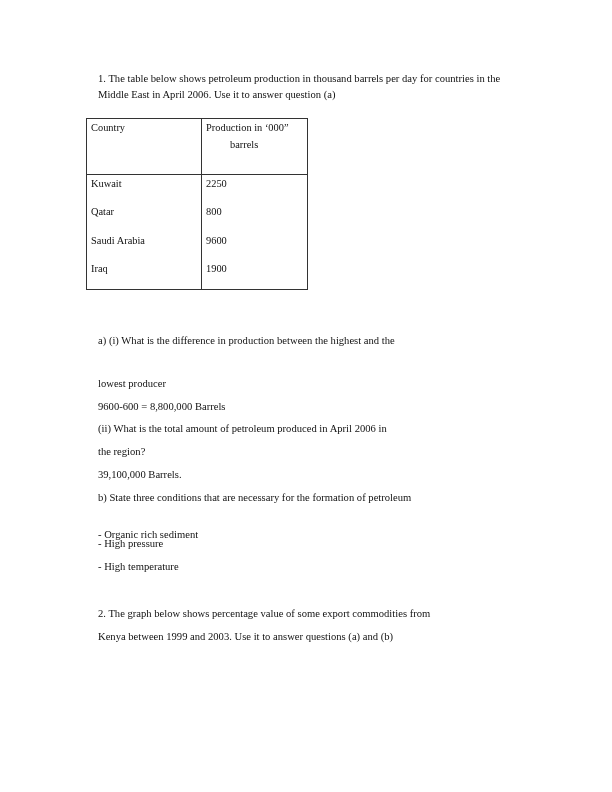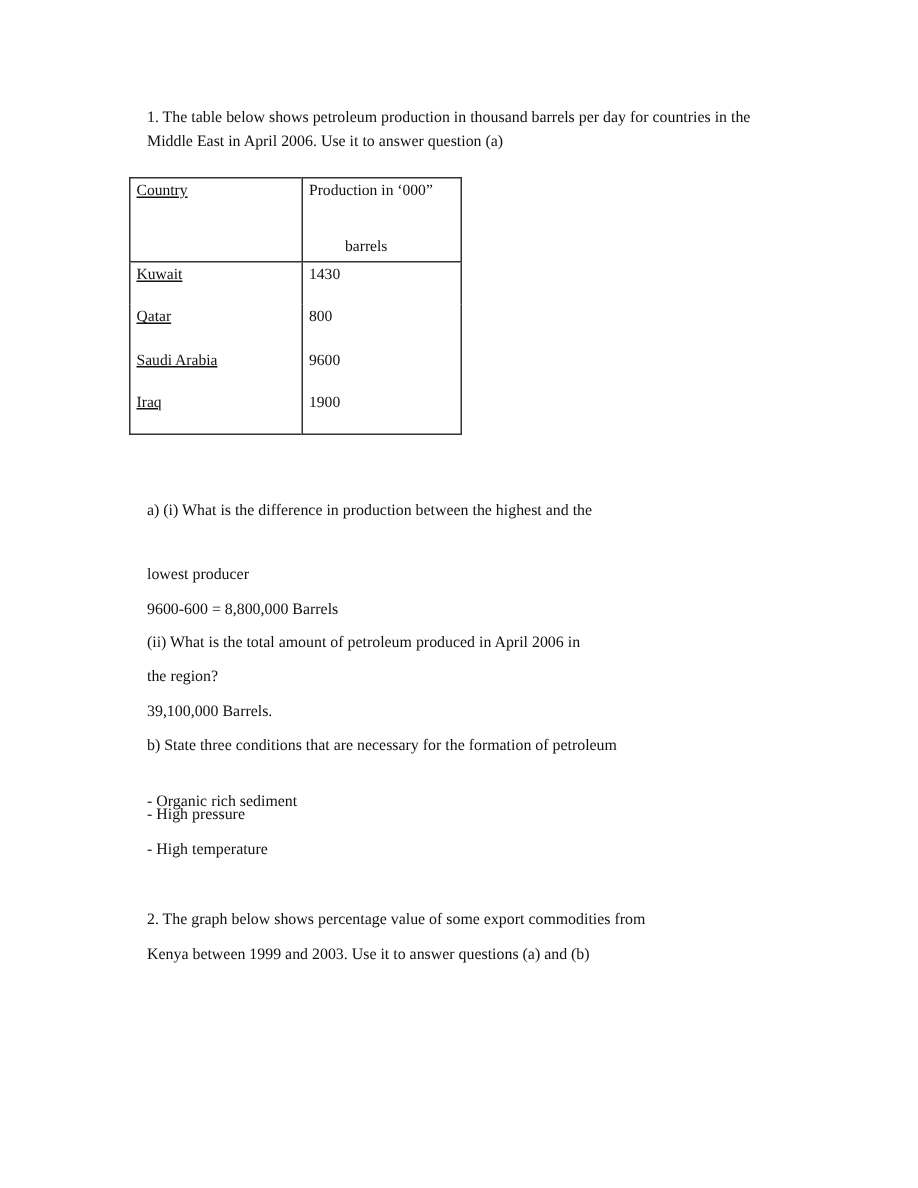--- a/index.html
+++ b/index.html
@@ -9,7 +9,7 @@
   table.prod { position: absolute; left: 86px; top: 118px; width: 222px;
                border-collapse: collapse; border: 1.2px solid #333; }
   table.prod td { vertical-align: top; padding: 0 0 0 4px; font-size: 10.4px; line-height: 13px; }
-  table.prod td.c1 { width: 110px; border-right: 1.2px solid #333; text-decoration: underline; }
+  table.prod td.c1 { width: 110px; border-right: 1.2px solid #333; }
   table.prod tr.head td { height: 53px; border-bottom: 1.2px solid #333; padding-top: 2px; }
   table.prod tr.row td { height: 26.4px; padding-top: 2px; }
   .hline2 { display: block; margin-top: 24px; padding-left: 24px; }

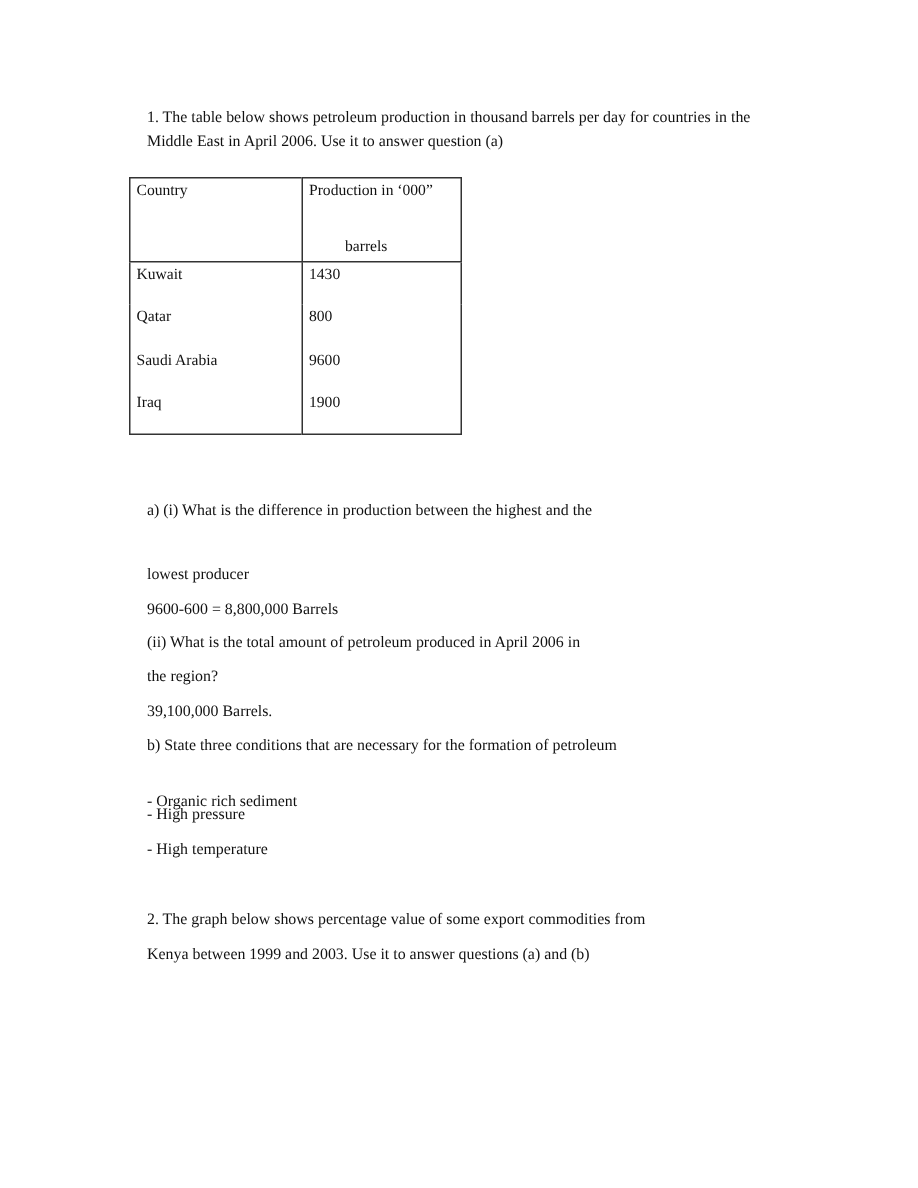--- a/index.html
+++ b/index.html
@@ -12,7 +12,7 @@
   table.prod td.c1 { width: 110px; border-right: 1.2px solid #333; }
   table.prod tr.head td { height: 53px; border-bottom: 1.2px solid #333; padding-top: 2px; }
   table.prod tr.row td { height: 26.4px; padding-top: 2px; }
-  .hline2 { display: block; margin-top: 24px; padding-left: 24px; }
+  .hline2 { display: block; margin-top: 4px; padding-left: 24px; }
 </style>
 </head>
 <body>

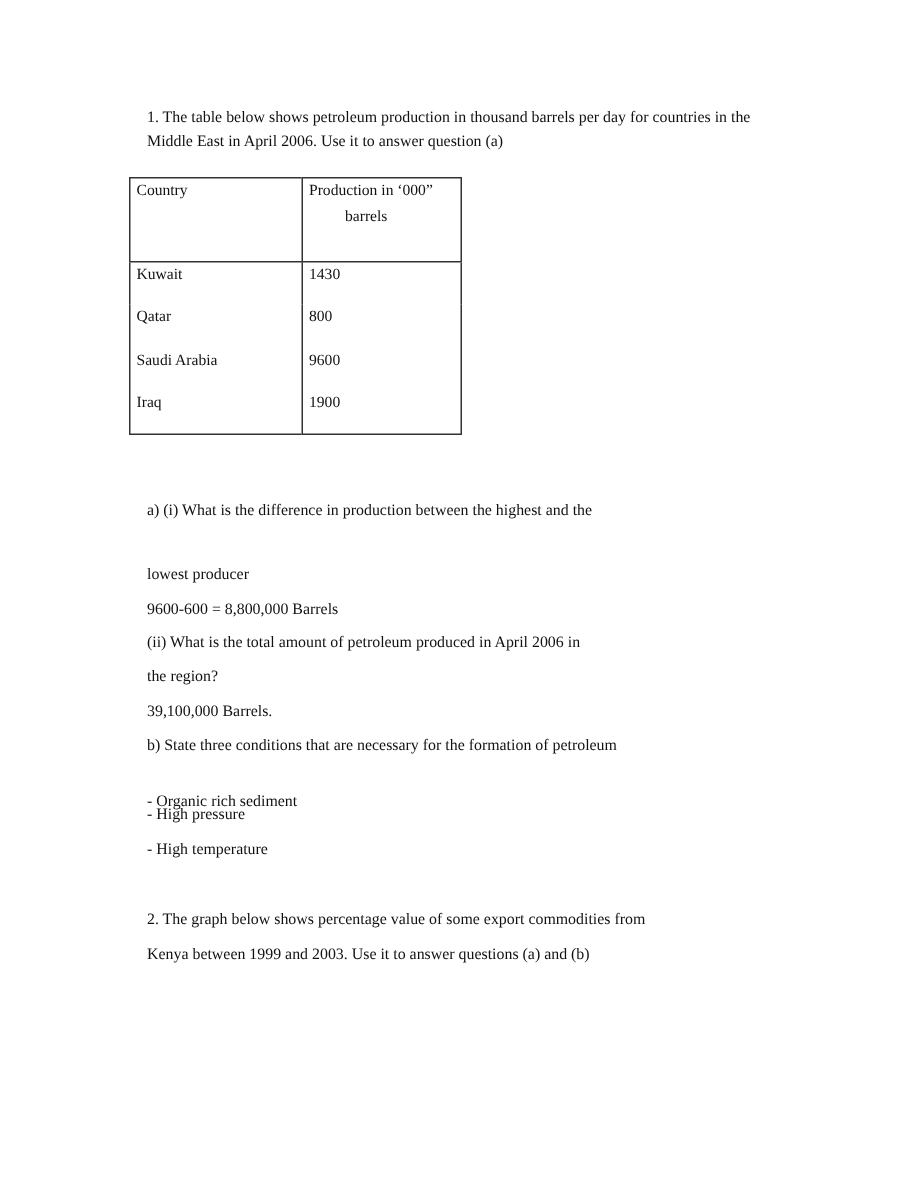--- a/index.html
+++ b/index.html
@@ -32,7 +32,7 @@
     </tr>
     <tr class="row">
       <td class="c1">Kuwait</td>
-      <td>1430</td>
+      <td>2250</td>
     </tr>
     <tr class="row">
       <td class="c1">Qatar</td>

